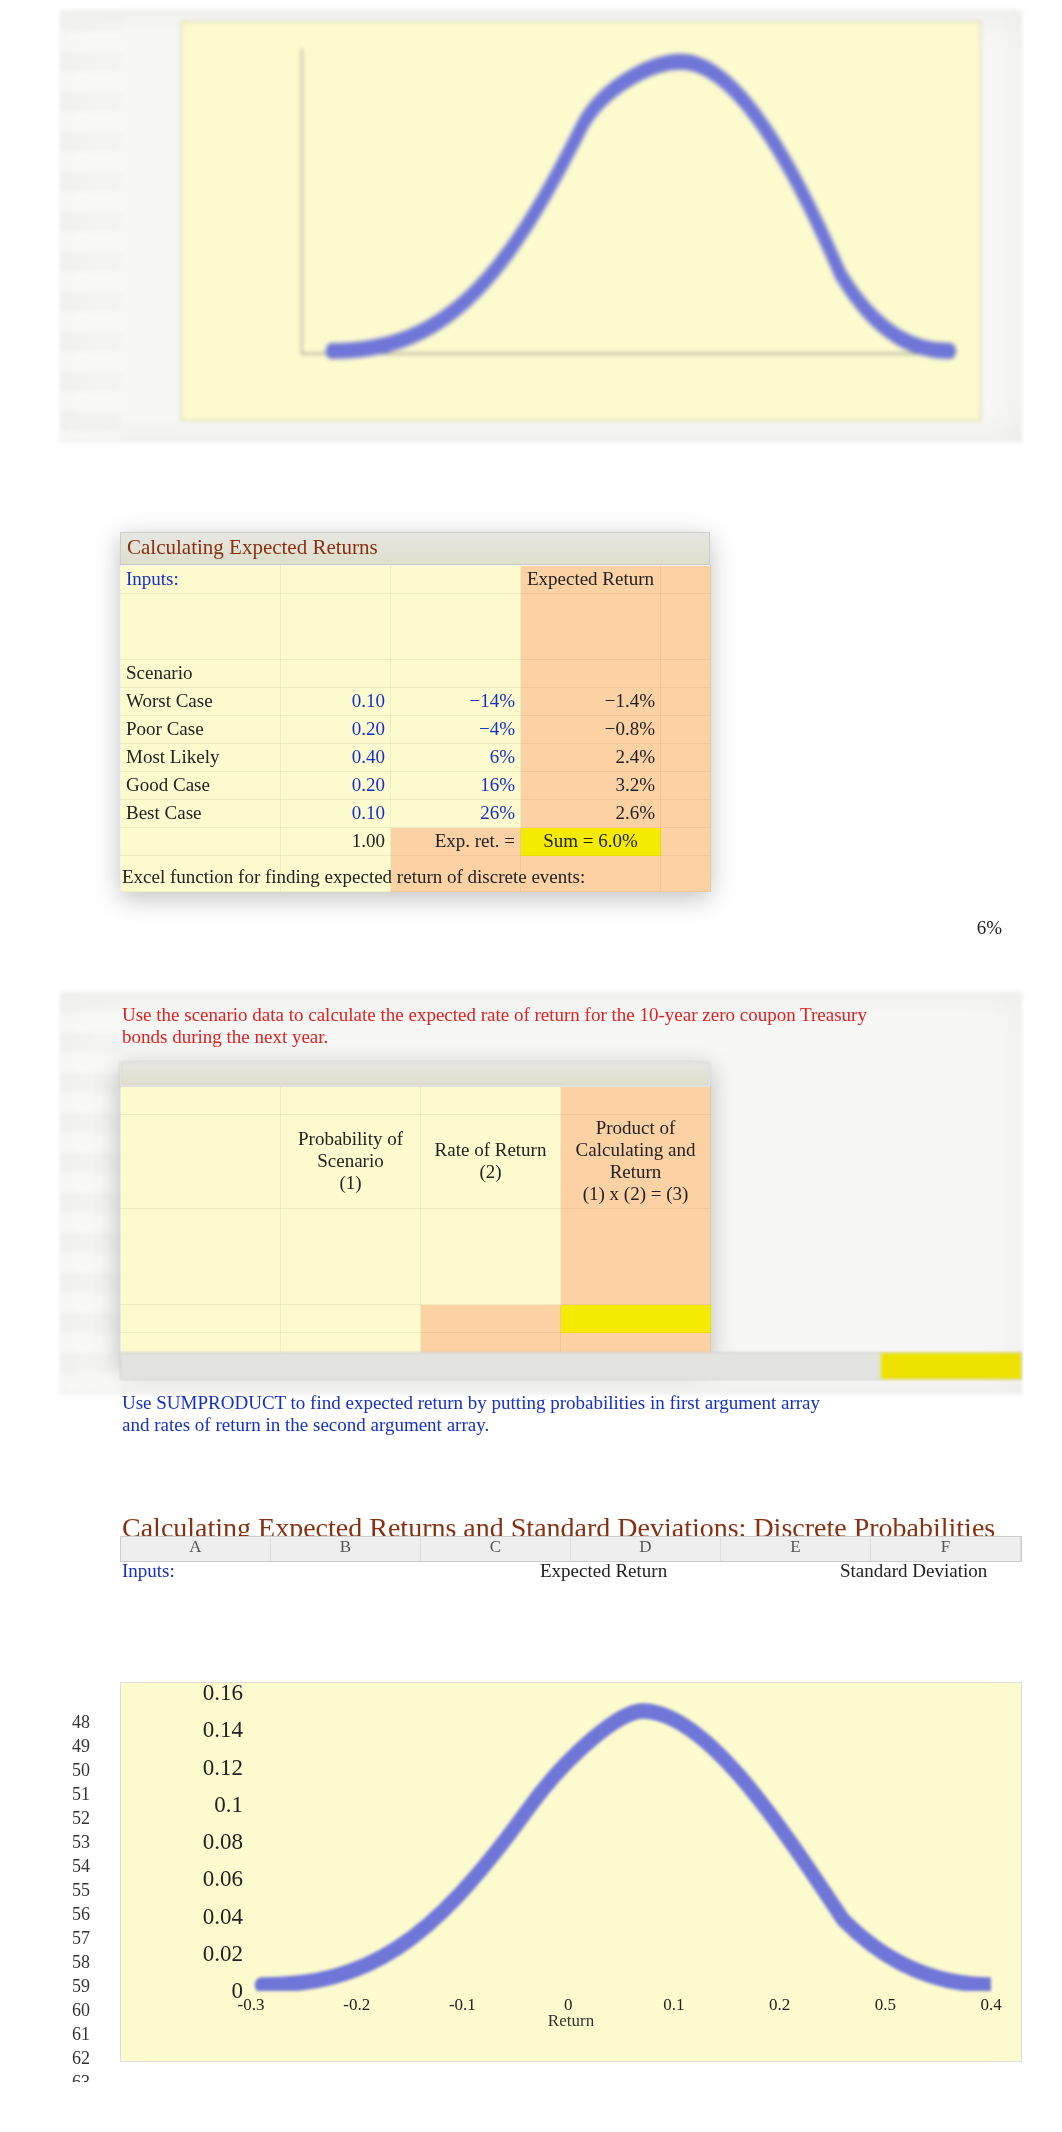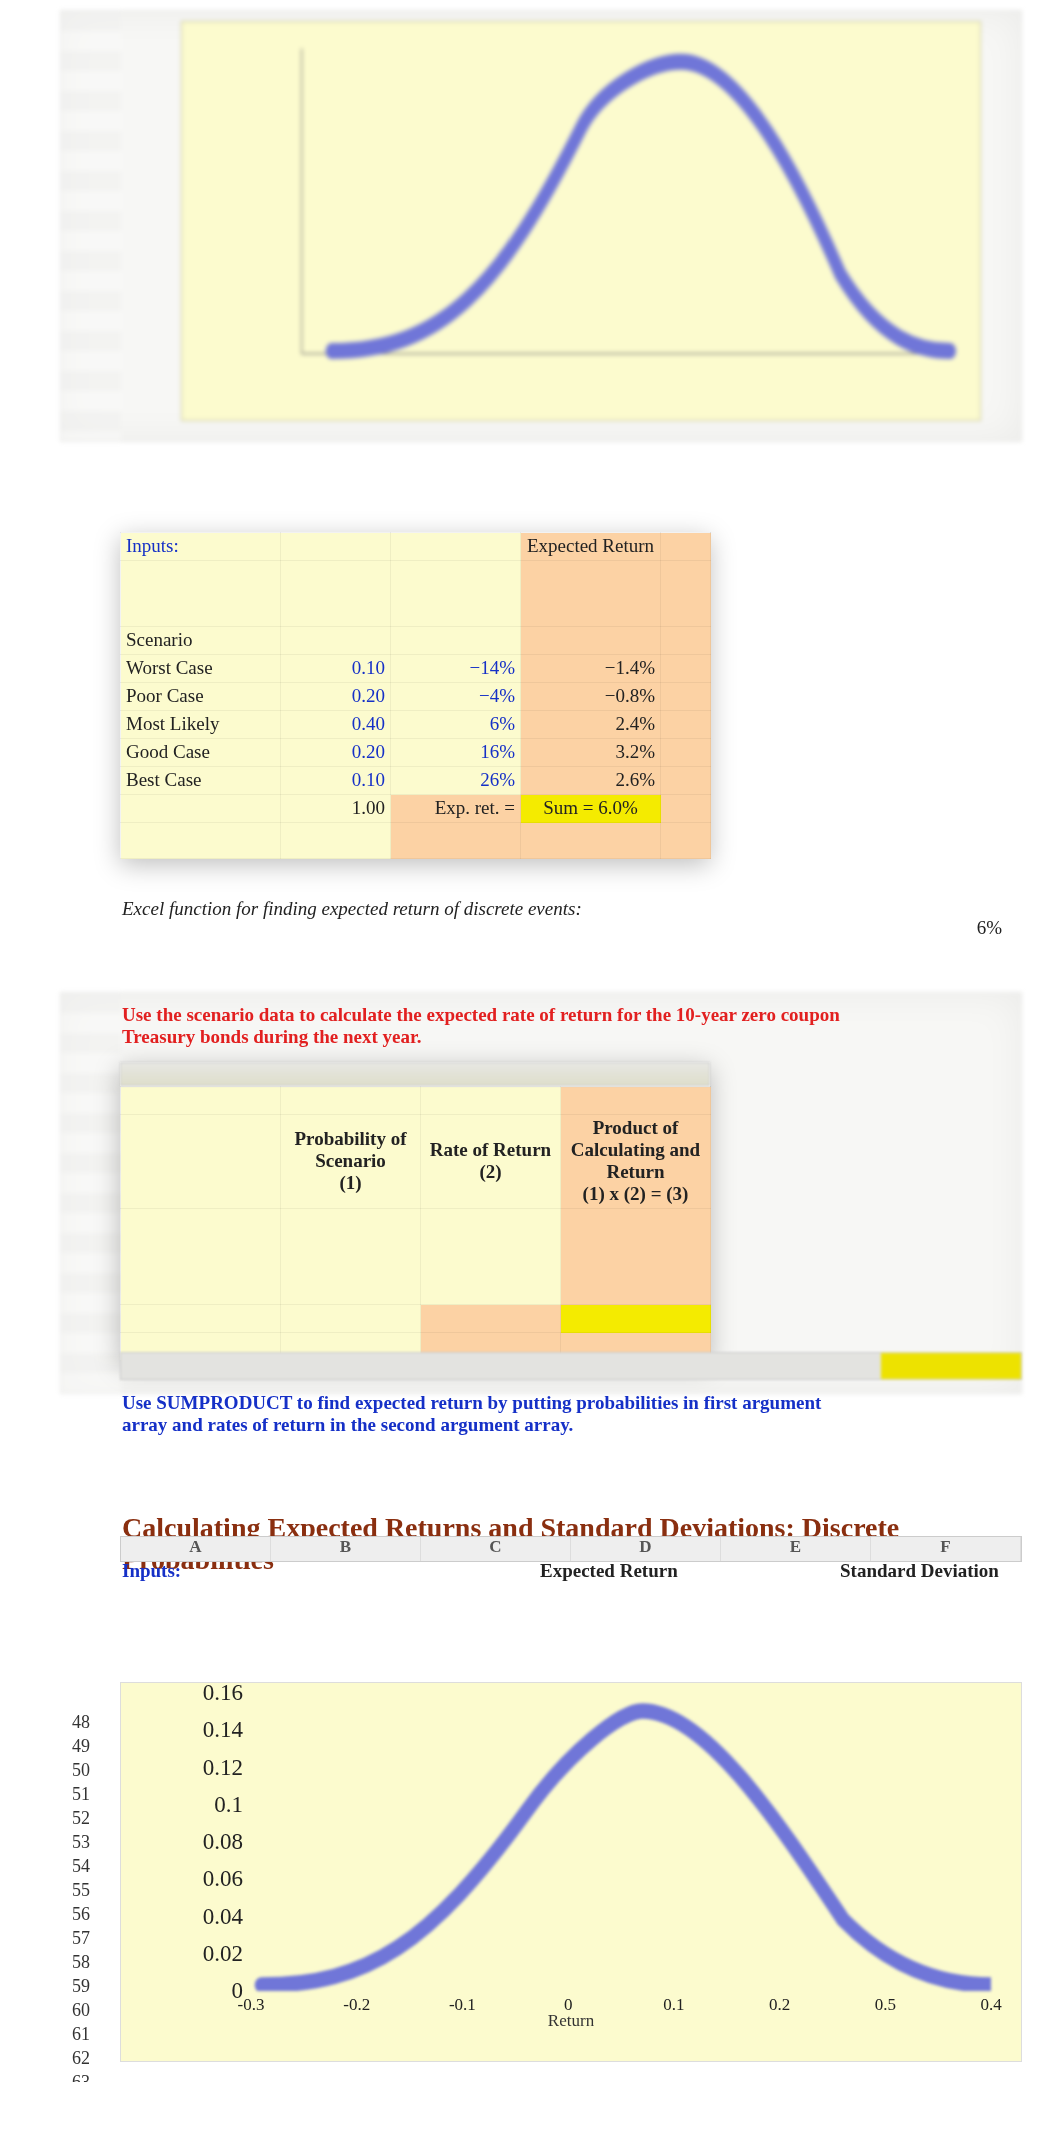--- a/index.html
+++ b/index.html
@@ -52,6 +52,7 @@
 
   <div style="position:relative;height:550px;">
     <div class="tablewrap softshadow" style="top:90px;">
+      <div class="titlebar brown">Calculating Expected Returns</div>
       <table class="grid">
         <colgroup>
             <col style="width:160px">

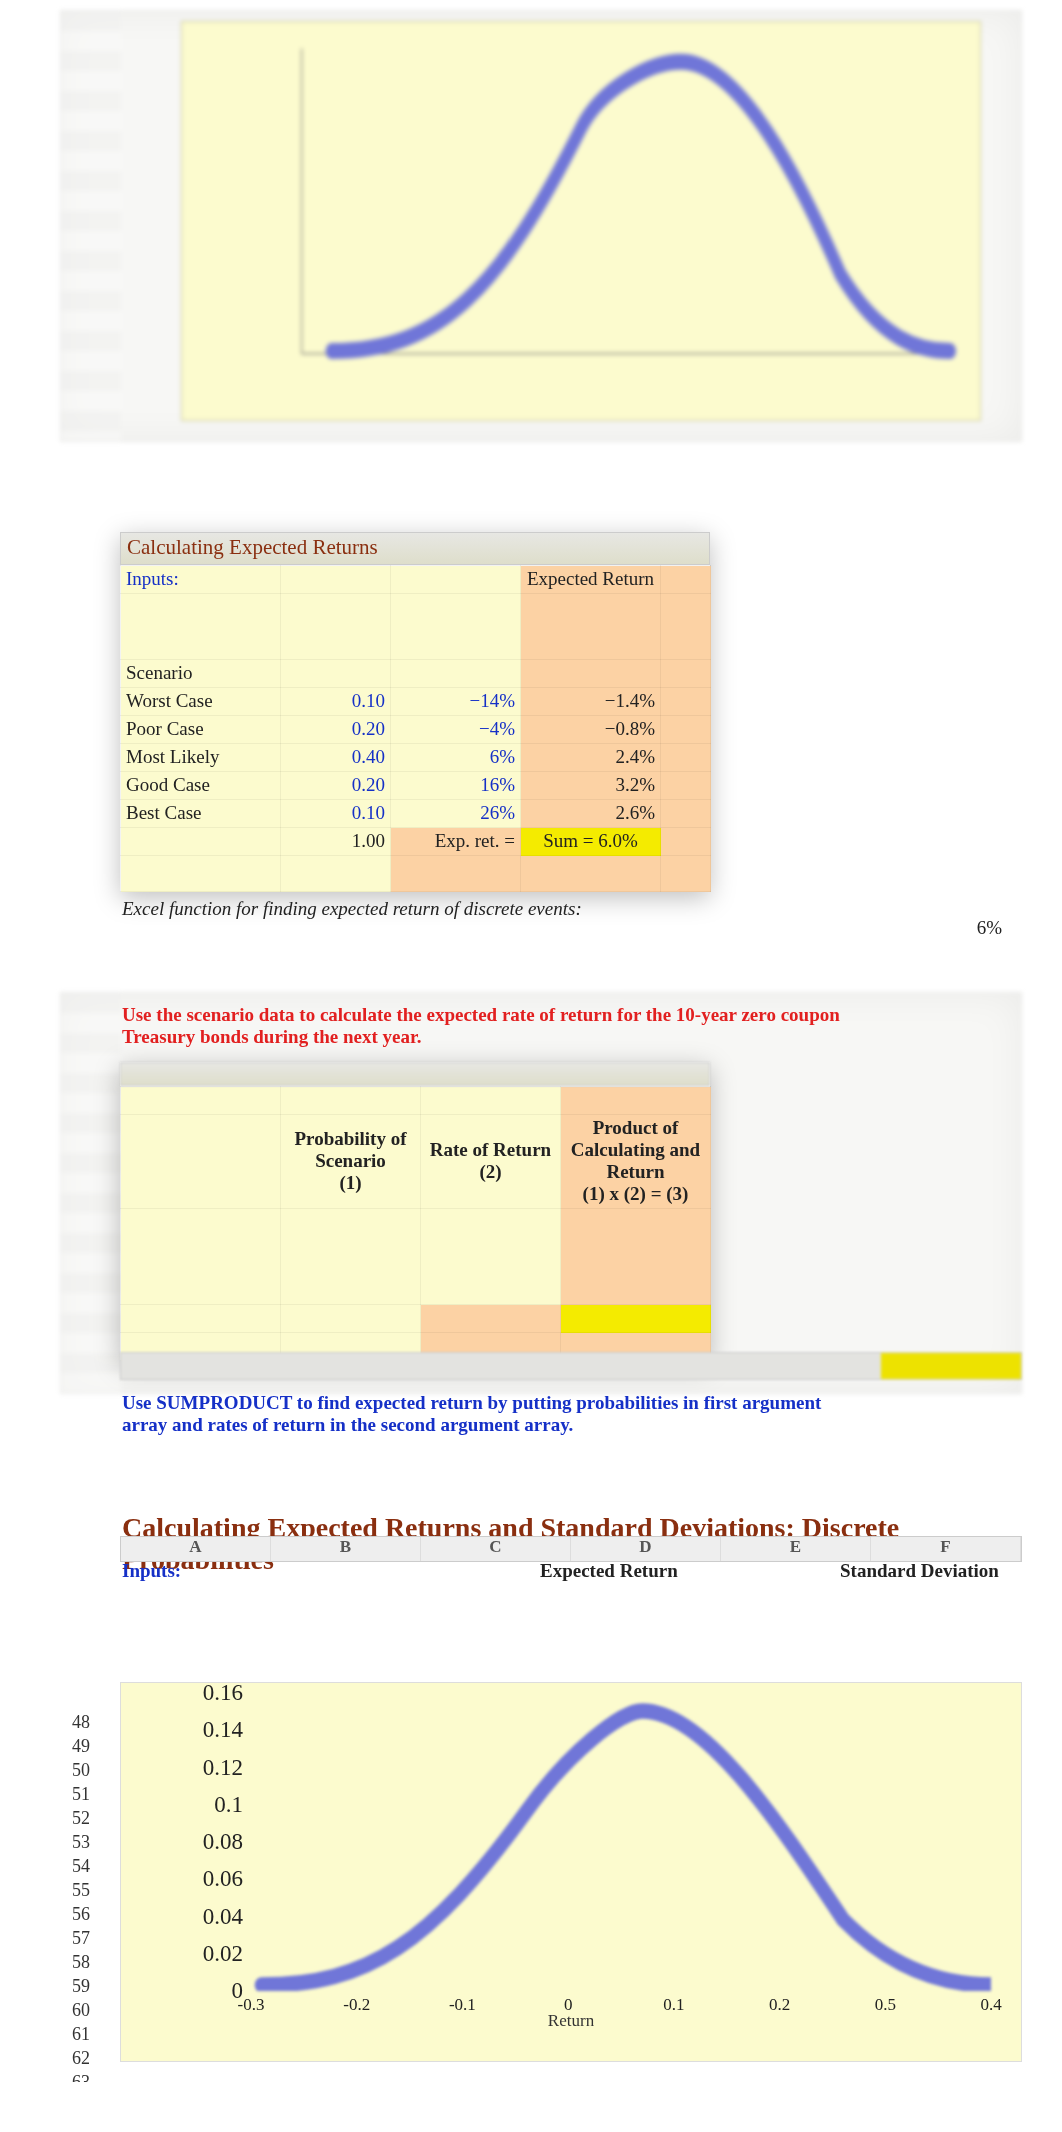--- a/index.html
+++ b/index.html
@@ -135,7 +135,7 @@
       </tbody>
         </table>
     </div>
-    <div class="note" style="top:456px;font-style:italic;">Excel function for finding expected return of discrete events:</div>
+    <div class="note" style="top:424px;">Excel function for finding expected return of discrete events:</div>
     <div style="position:absolute;right:60px;top:475px;">6%</div>
   </div>
 

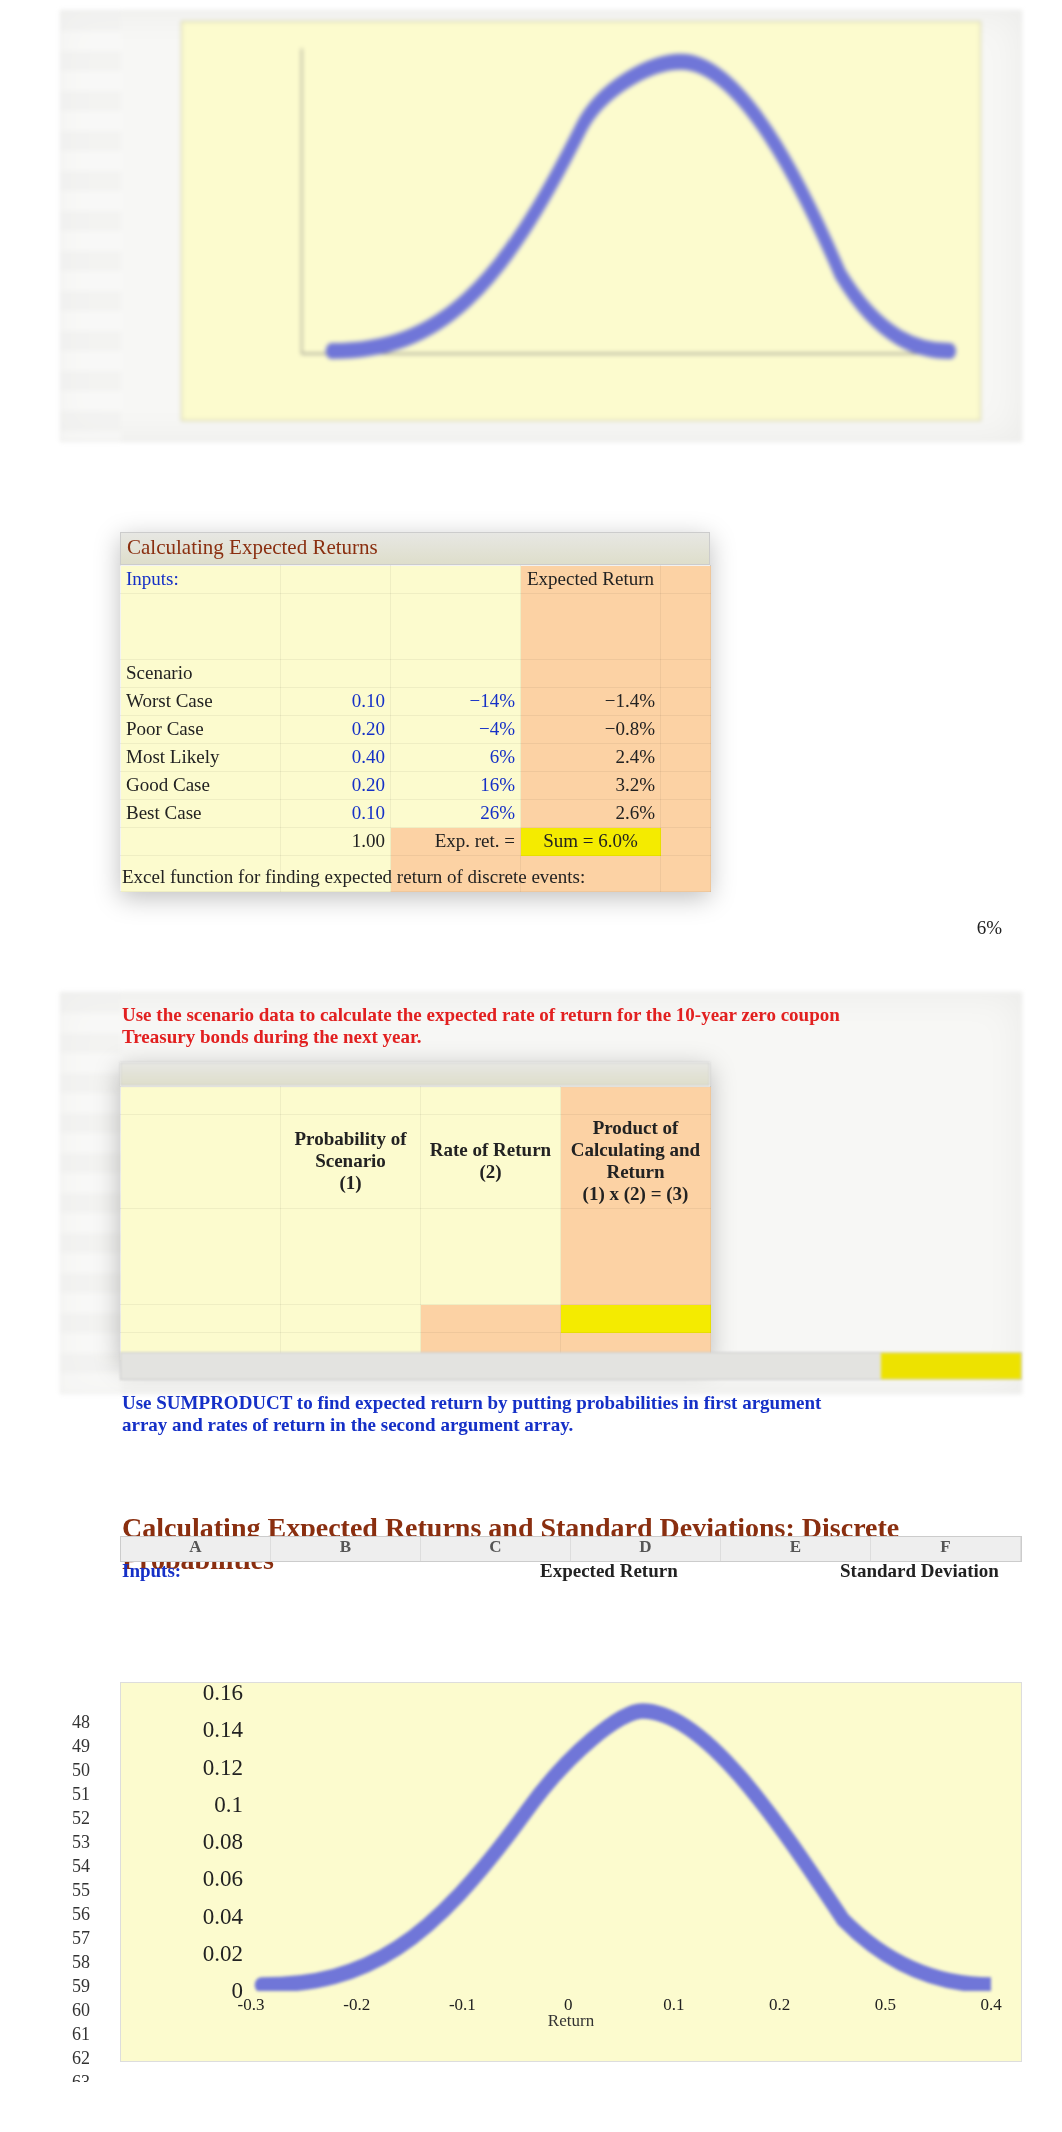--- a/index.html
+++ b/index.html
@@ -139,7 +139,7 @@
     <div style="position:absolute;right:60px;top:475px;">6%</div>
   </div>
 
-  <div style="position:relative;height:690px;font-weight:bold;">
+  <div style="position:relative;height:690px;">
 
     <div class="blurpanel" style="position:absolute;left:60px;right:40px;top:0;height:400px;filter:blur(2px);">
        <div class="rowstripes"></div>

